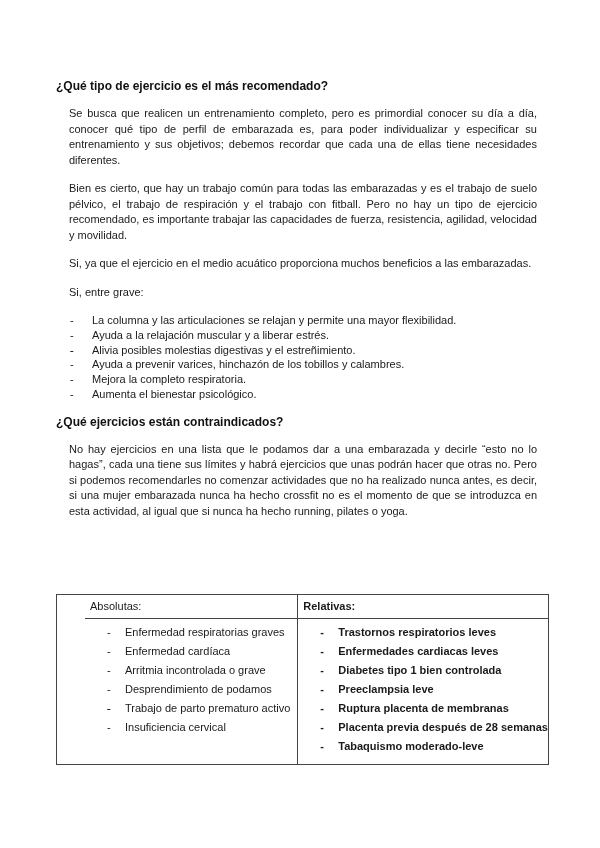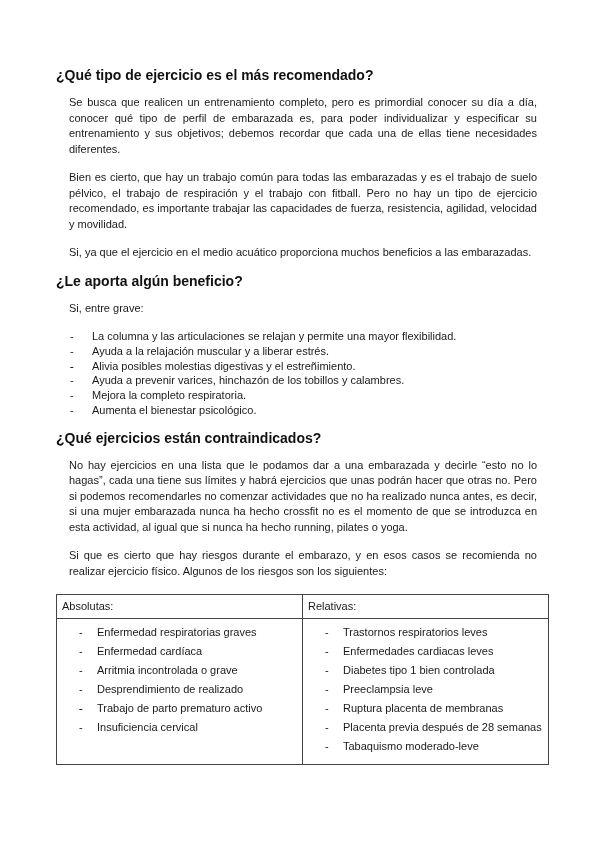--- a/index.html
+++ b/index.html
@@ -23,9 +23,9 @@
       width: 494px;
     }
     h2 {
-      font-size: 14px;
+      font-size: 12px;
       font-weight: bold;
-      margin: 0 0 5px 0;
+      margin: 11px 0 5px 0;
       line-height: 14px;
       color: #111;
     }

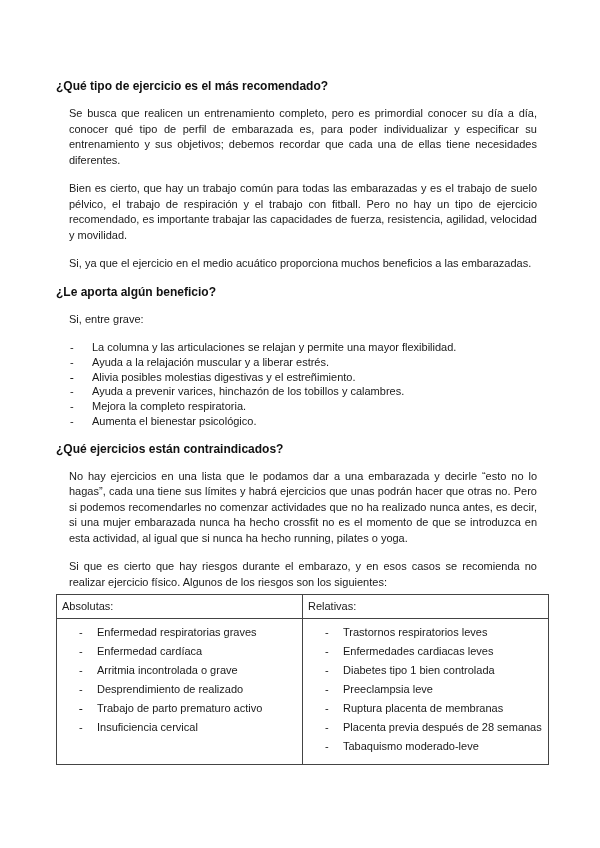--- a/index.html
+++ b/index.html
@@ -114,7 +114,6 @@
   </div>
 
   <div class="section">
-    <h2>¿Le aporta algún beneficio?</h2>
     <p>Si, entre grave:</p>
     <ul class="dash">
       <li><span class="dash-mark">-</span><span>La columna y las articulaciones se relajan y permite una mayor flexibilidad.</span></li>

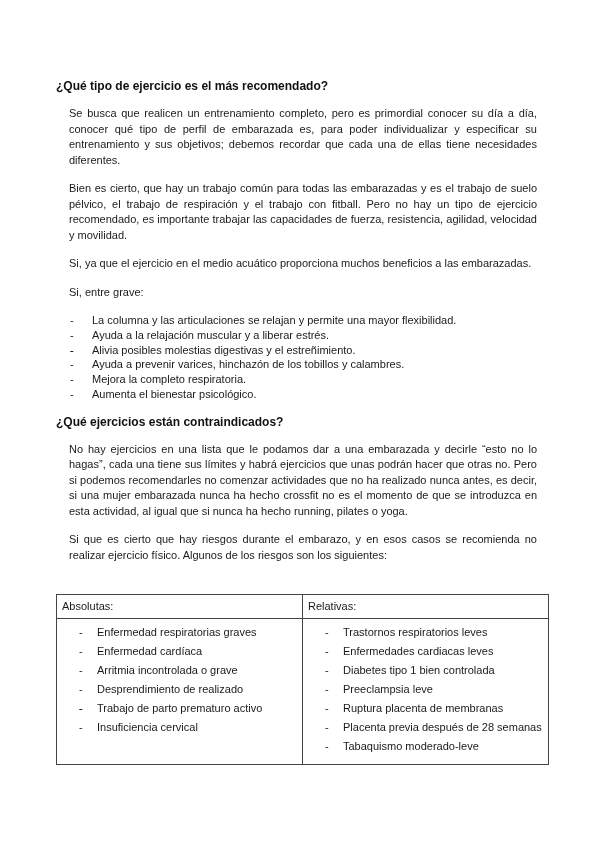--- a/index.html
+++ b/index.html
@@ -129,7 +129,6 @@
   <div class="section">
     <h2>¿Qué ejercicios están contraindicados?</h2>
     <p>No hay ejercicios en una lista que le podamos dar a una embarazada y decirle “esto no lo hagas”, cada una tiene sus límites y habrá ejercicios que unas podrán hacer que otras no. Pero si podemos recomendarles no comenzar actividades que no ha realizado nunca antes, es decir, si una mujer embarazada nunca ha hecho crossfit no es el momento de que se introduzca en esta actividad, al igual que si nunca ha hecho running, pilates o yoga.</p>
-    <p class="para-gap">Si que es cierto que hay riesgos durante el embarazo, y en esos casos se recomienda no realizar ejercicio físico. Algunos de los riesgos son los siguientes:</p>
   </div>
 
 </div>

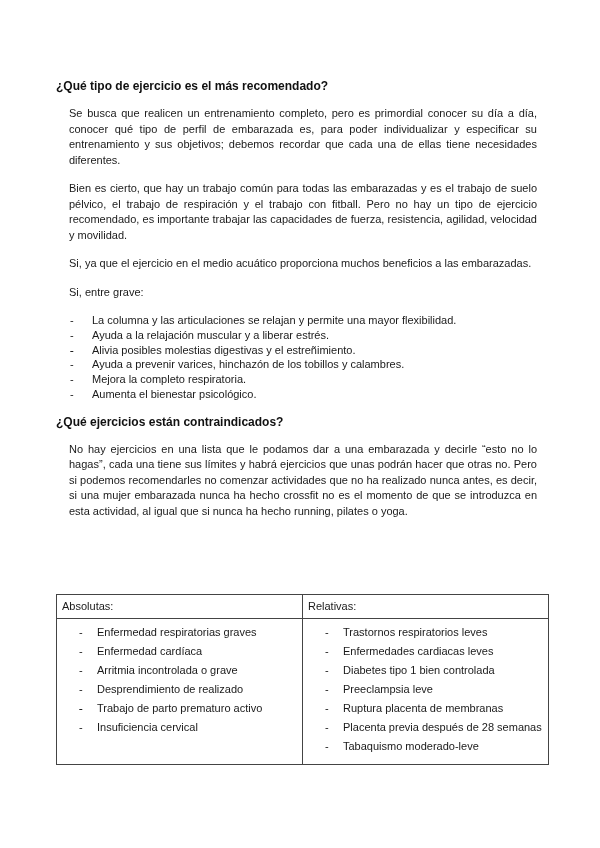--- a/index.html
+++ b/index.html
@@ -65,6 +65,7 @@
       border: 1.4px solid #444;
       box-sizing: border-box;
       display: flex;
+      padding-left: 28px;
     }
     .risk-col {
       flex: 1;

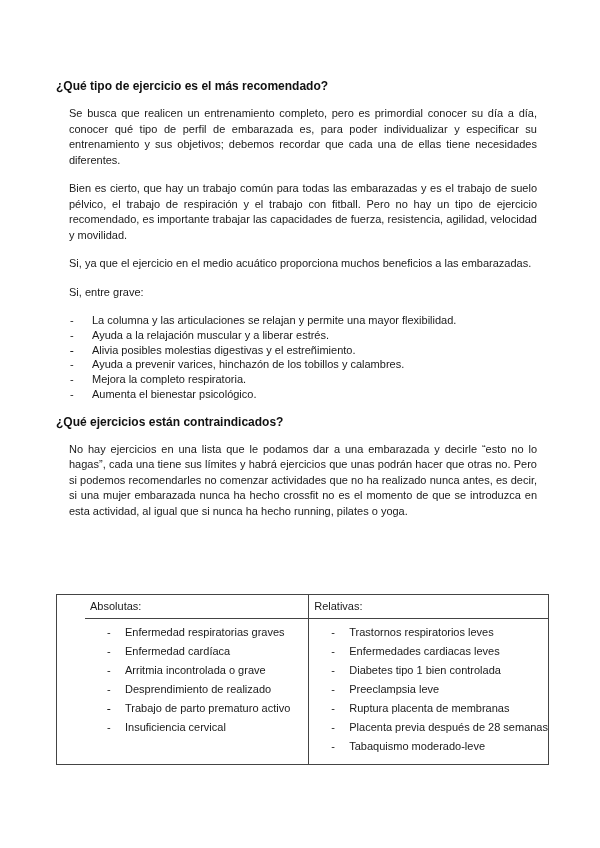--- a/index.html
+++ b/index.html
@@ -74,6 +74,7 @@
     }
     .risk-col + .risk-col {
       border-left: 1.4px solid #444;
+      font-weight: bold;
     }
     .risk-col .col-head {
       height: 23px;

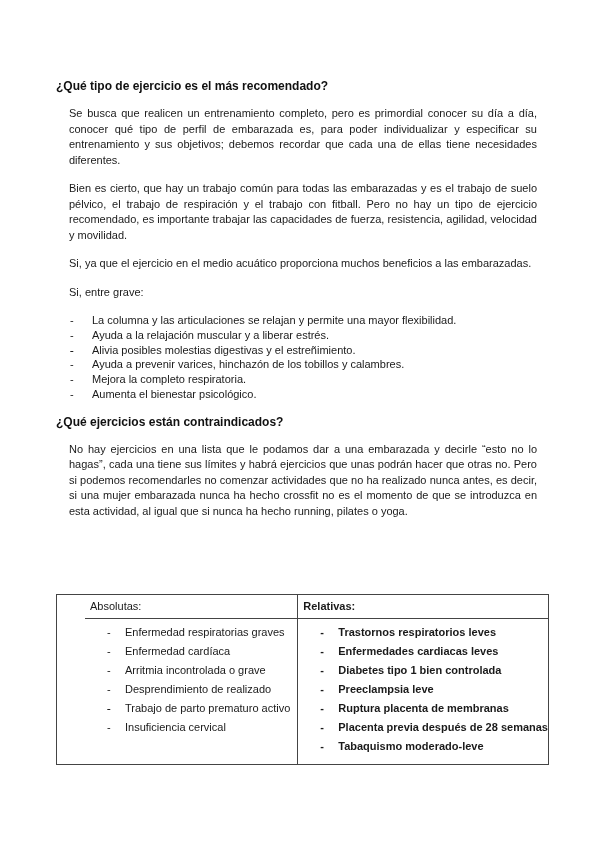--- a/index.html
+++ b/index.html
@@ -142,7 +142,7 @@
       <li><span class="dash-mark">-</span><span>Enfermedad respiratorias graves</span></li>
       <li><span class="dash-mark">-</span><span>Enfermedad cardíaca</span></li>
       <li><span class="dash-mark">-</span><span>Arritmia incontrolada o grave</span></li>
-      <li><span class="dash-mark">-</span><span>Desprendimiento de realizado</span></li>
+      <li><span class="dash-mark">-</span><span>Desprendimiento de podamos</span></li>
       <li><span class="dash-mark">-</span></li>
       <li><span class="dash-mark">-</span><span>Trabajo de parto prematuro activo</span></li>
       <li><span class="dash-mark">-</span><span>Insuficiencia cervical</span></li>

